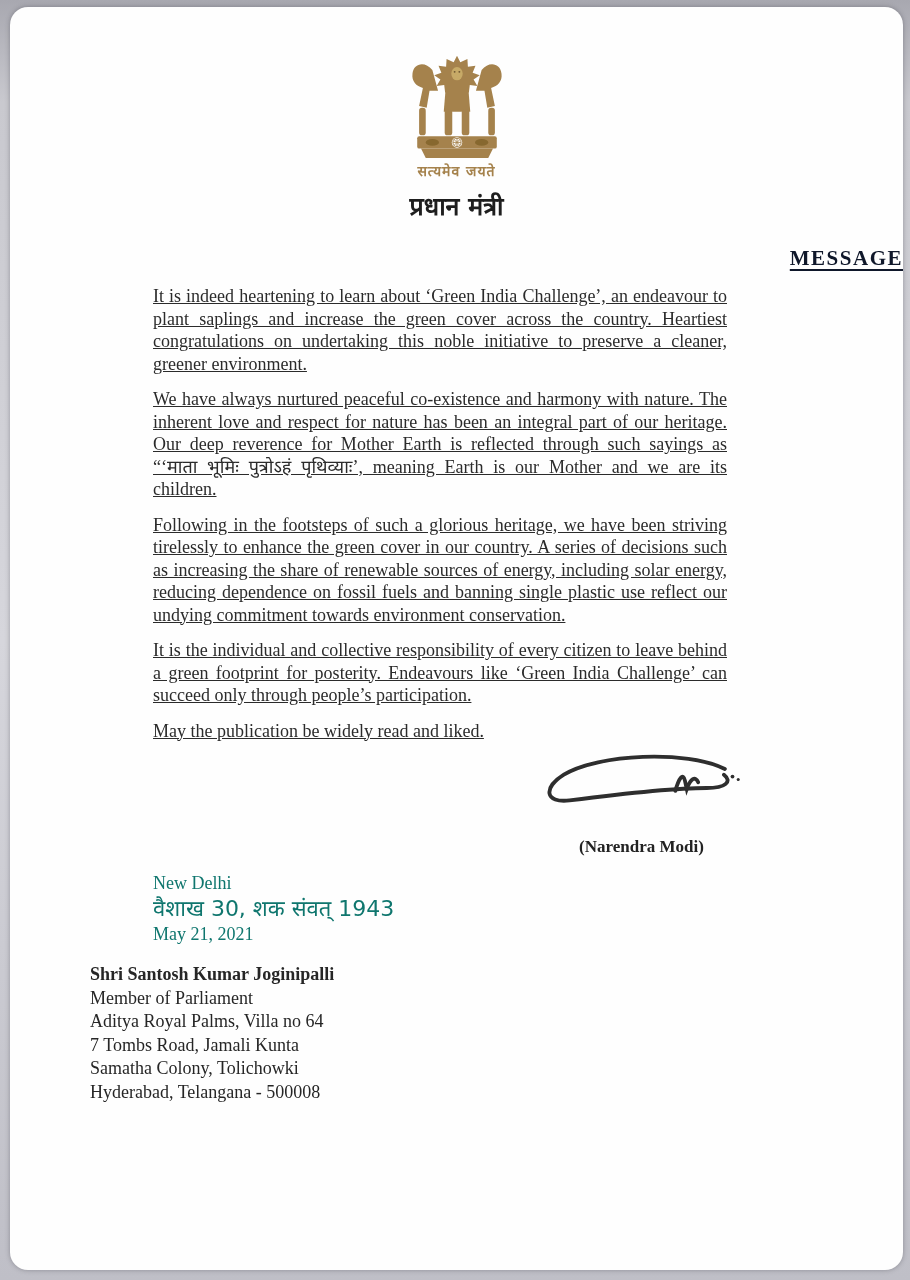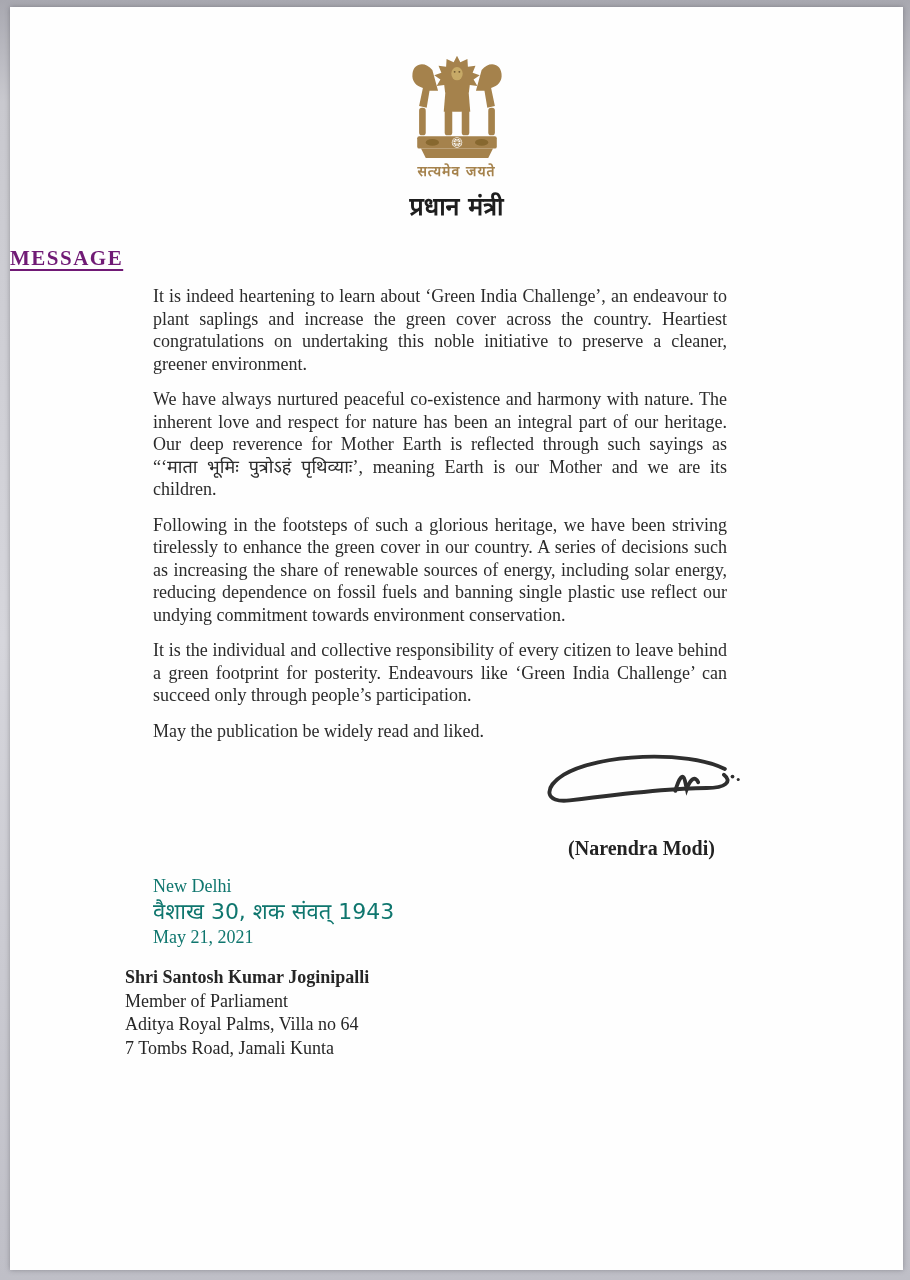--- a/index.html
+++ b/index.html
@@ -17,6 +17,7 @@
     position:absolute;top:7px;left:10px;right:7px;bottom:10px;
     background:#fefefe;
     box-shadow:0 0 5px rgba(40,40,50,.35);
+    border-radius:18px;
   }
   .content{padding-top:44px;color:#2d2d2d;}
 

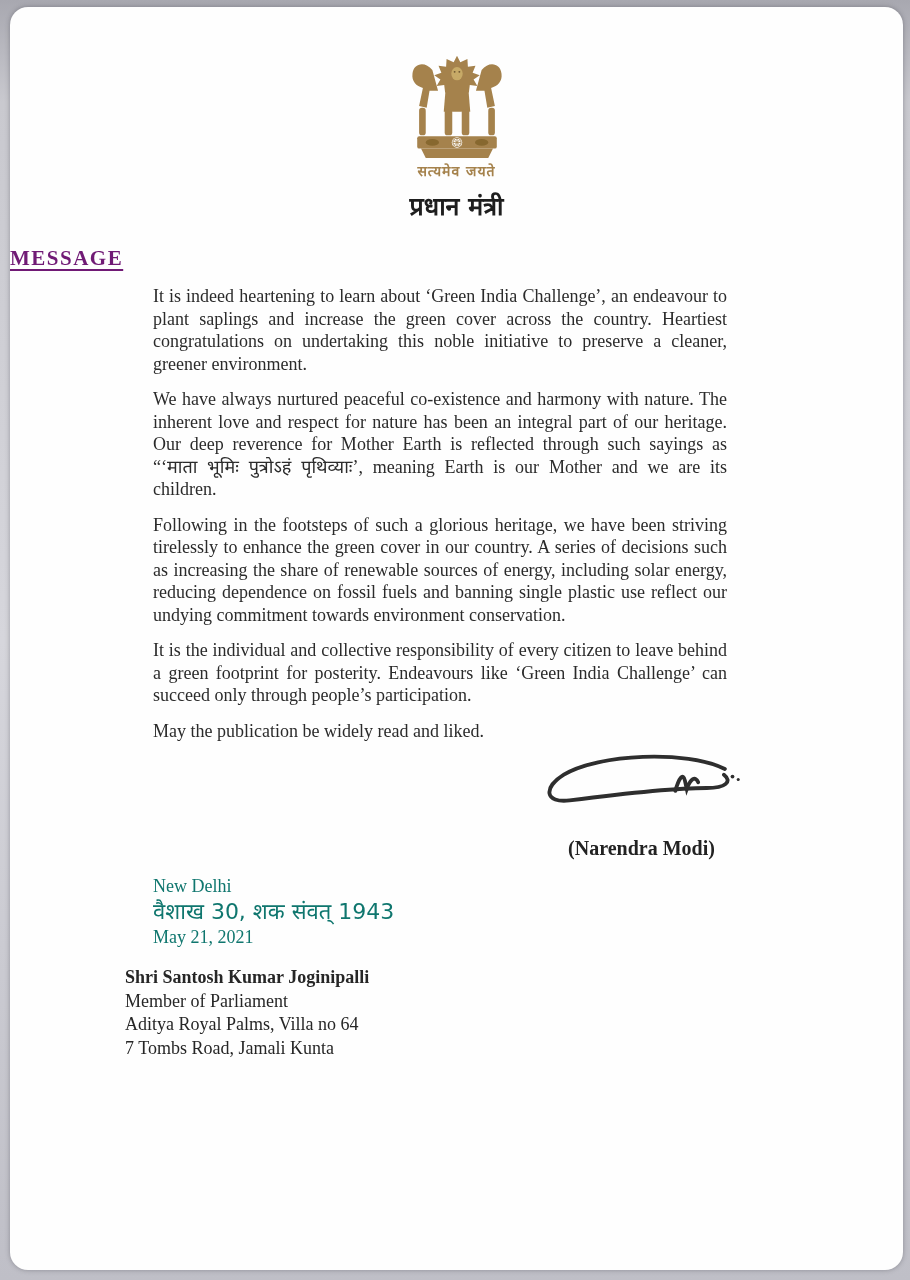--- a/index.html
+++ b/index.html
@@ -39,8 +39,8 @@
 
   
   .msg-heading{
-    text-align:left;margin-top:24px;
-    font-size:21px;font-weight:bold;color:#701a75;
+    text-align:right;margin-top:24px;
+    font-size:21px;font-weight:bold;color:#0f172a;
     letter-spacing:1.5px;
     text-decoration:underline;text-decoration-thickness:2px;text-underline-offset:4px;
   }

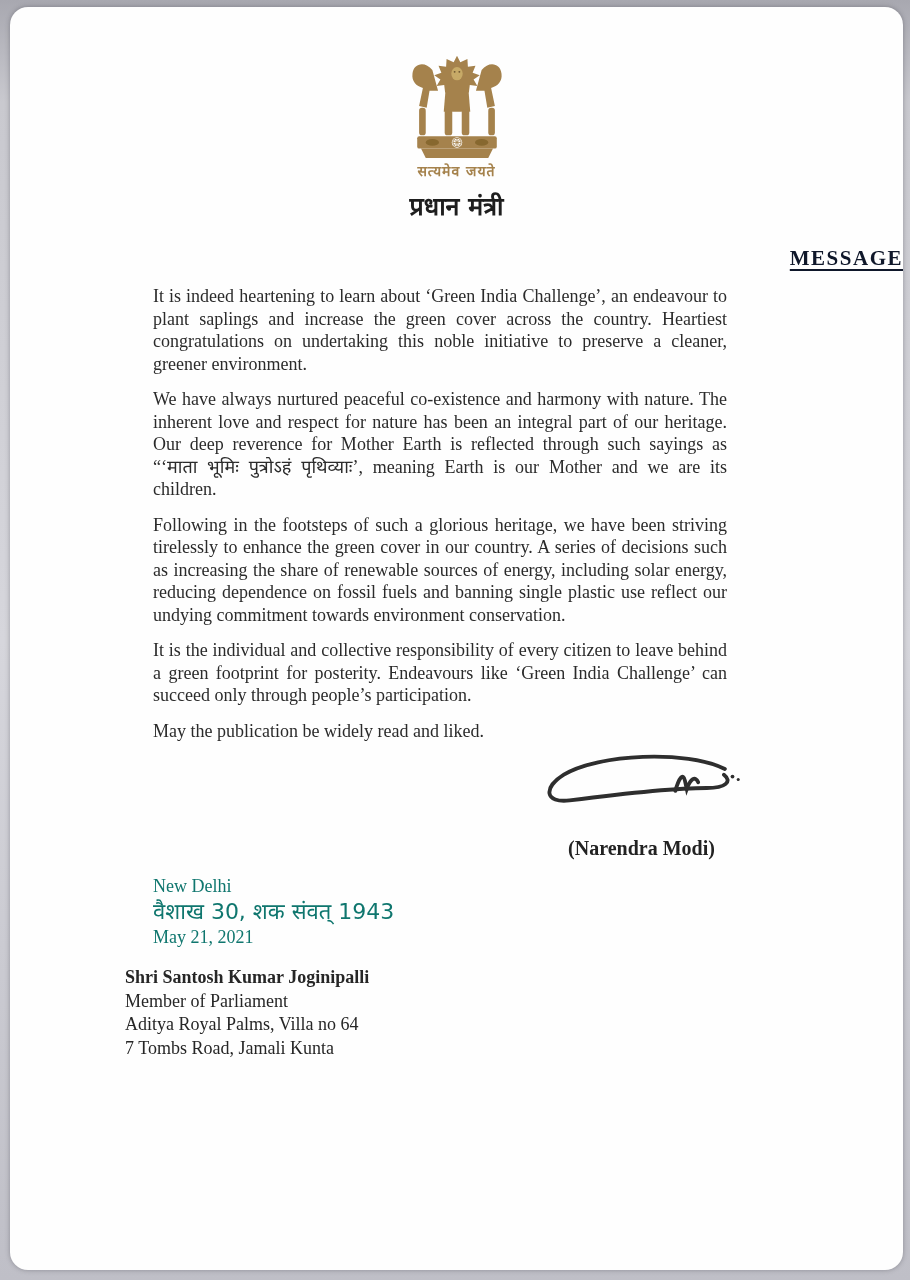--- a/index.html
+++ b/index.html
@@ -50,7 +50,7 @@
     width:590px;margin:14px 0 0 143px;
     font-size:18px;line-height:22.5px;text-align:justify;color:#2b2b2b;
   }
-  .letter-body p{margin:0 16px 13px 0;}
+  .letter-body p{margin:0 16px 13px 0;text-decoration:underline;}
   .letter-body p:last-child{margin-bottom:0;}
 
   

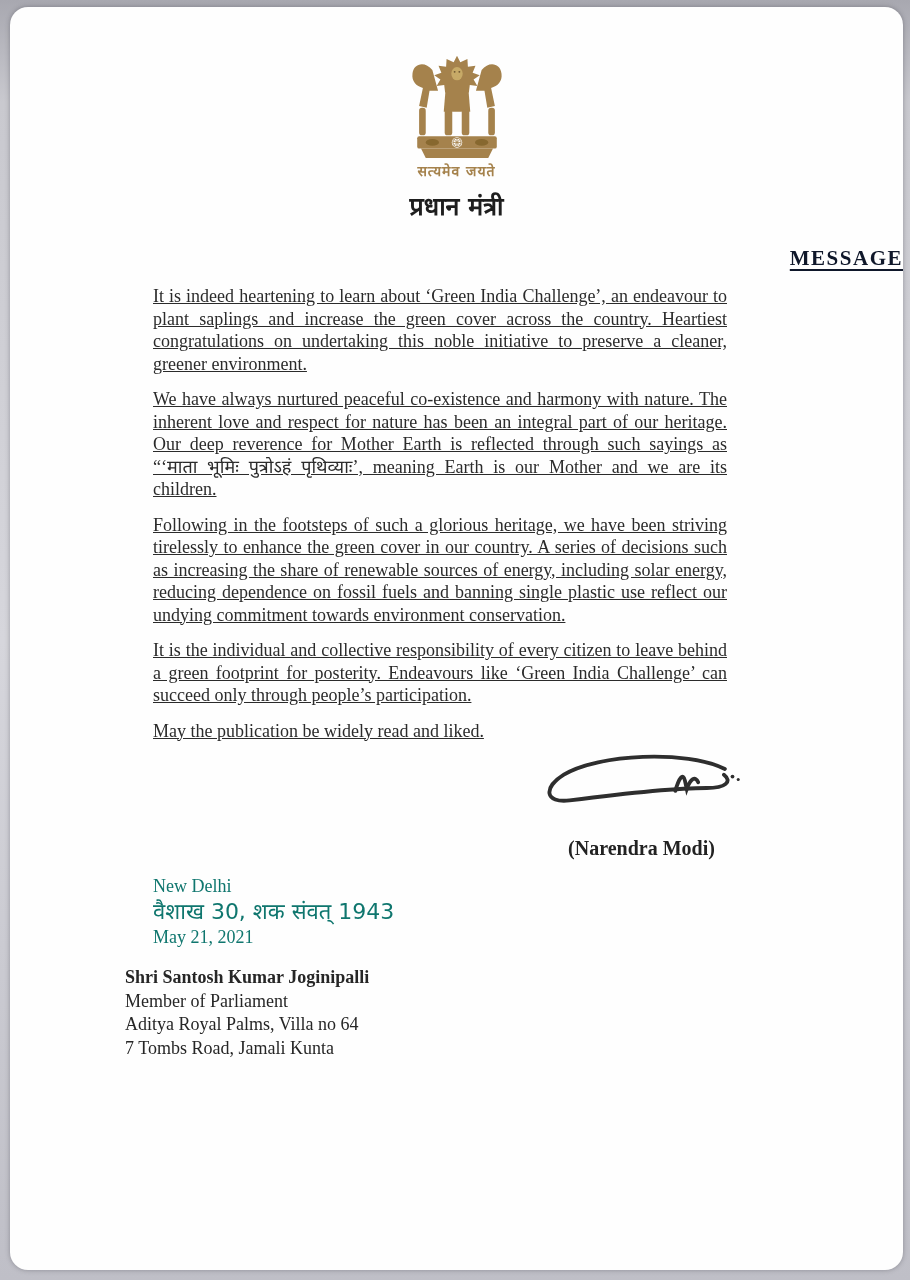--- a/index.html
+++ b/index.html
@@ -59,7 +59,7 @@
     display:flex;flex-direction:column;align-items:flex-end;
   }
   .sign-wrap{width:215px;text-align:center;margin-right:-6px;}
-  .signatory{font-weight:bold;font-size:20px;color:#222;margin-top:4px;}
+  .signatory{font-weight:bold;font-size:17px;color:#222;margin-top:4px;}
 
   
   .dateline{margin:14px 0 0 143px;font-size:18px;line-height:24px;color:#0f766e;}

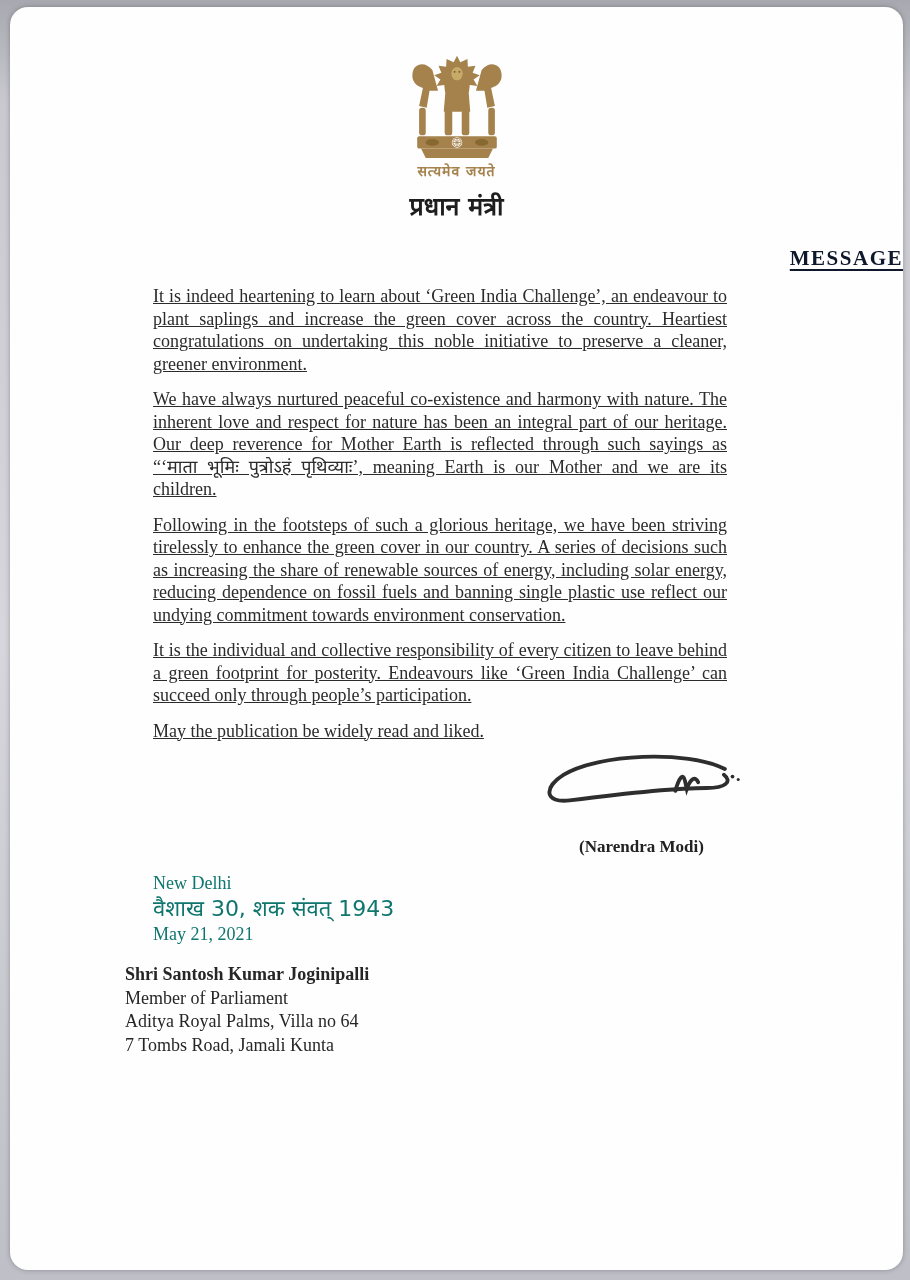--- a/index.html
+++ b/index.html
@@ -64,7 +64,7 @@
   
   .dateline{margin:14px 0 0 143px;font-size:18px;line-height:24px;color:#0f766e;}
   .dateline .saka{font-family:"DejaVu Sans", sans-serif;font-size:22px;line-height:27px;}
-  .recipient{margin:17px 0 0 115px;font-size:18px;line-height:23.5px;color:#262626;}
+  .recipient{margin:17px 0 0 80px;font-size:18px;line-height:23.5px;color:#262626;}
   .recipient .name{font-weight:bold;}
 </style>
 </head>

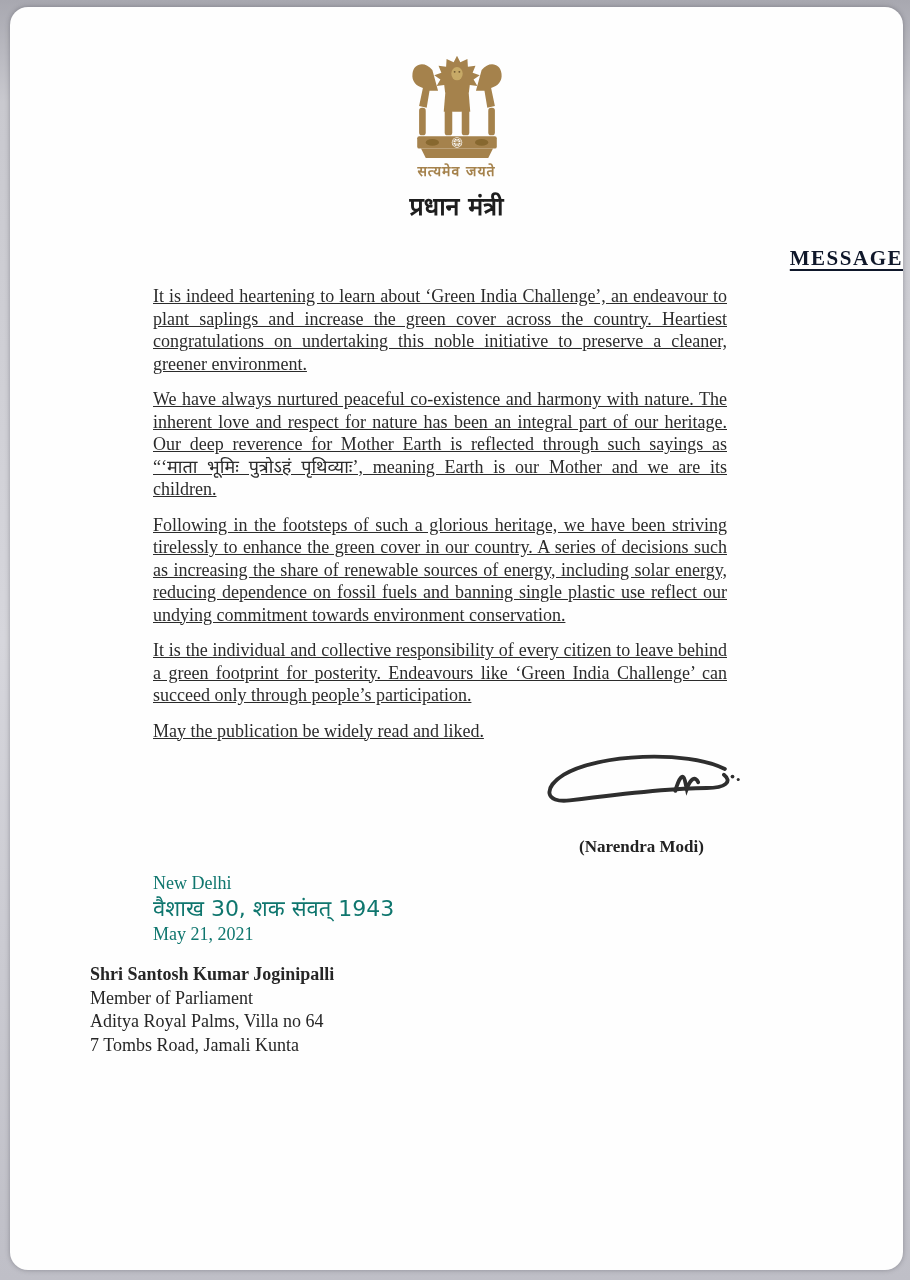--- a/index.html
+++ b/index.html
@@ -149,6 +149,7 @@
         <div>Member of Parliament</div>
         <div>Aditya Royal Palms, Villa no 64</div>
         <div>7 Tombs Road, Jamali Kunta</div>
+        <div>Samatha Colony, Tolichowki</div>
       </div>
 
     </div>

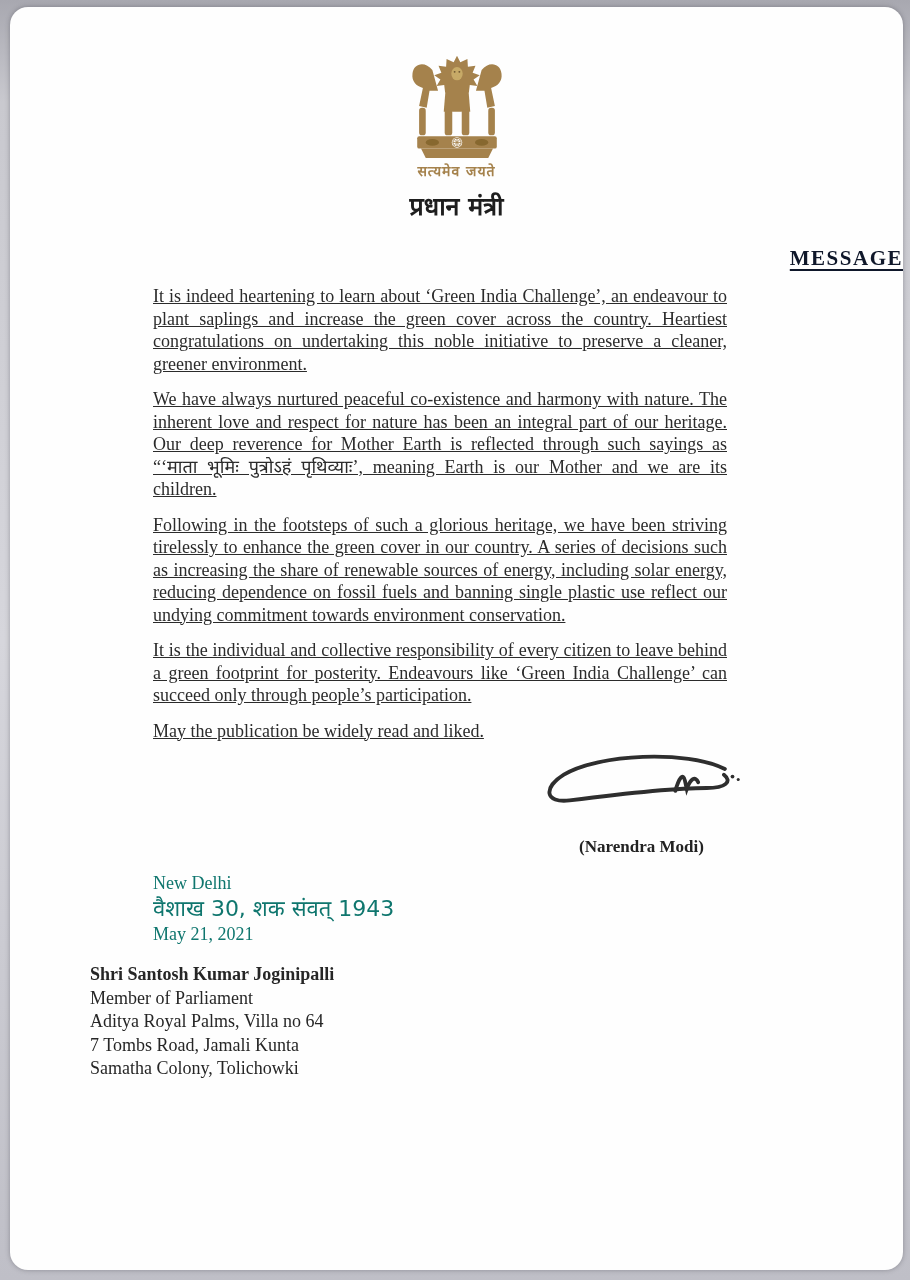--- a/index.html
+++ b/index.html
@@ -150,6 +150,7 @@
         <div>Aditya Royal Palms, Villa no 64</div>
         <div>7 Tombs Road, Jamali Kunta</div>
         <div>Samatha Colony, Tolichowki</div>
+        <div>Hyderabad, Telangana - 500008</div>
       </div>
 
     </div>

